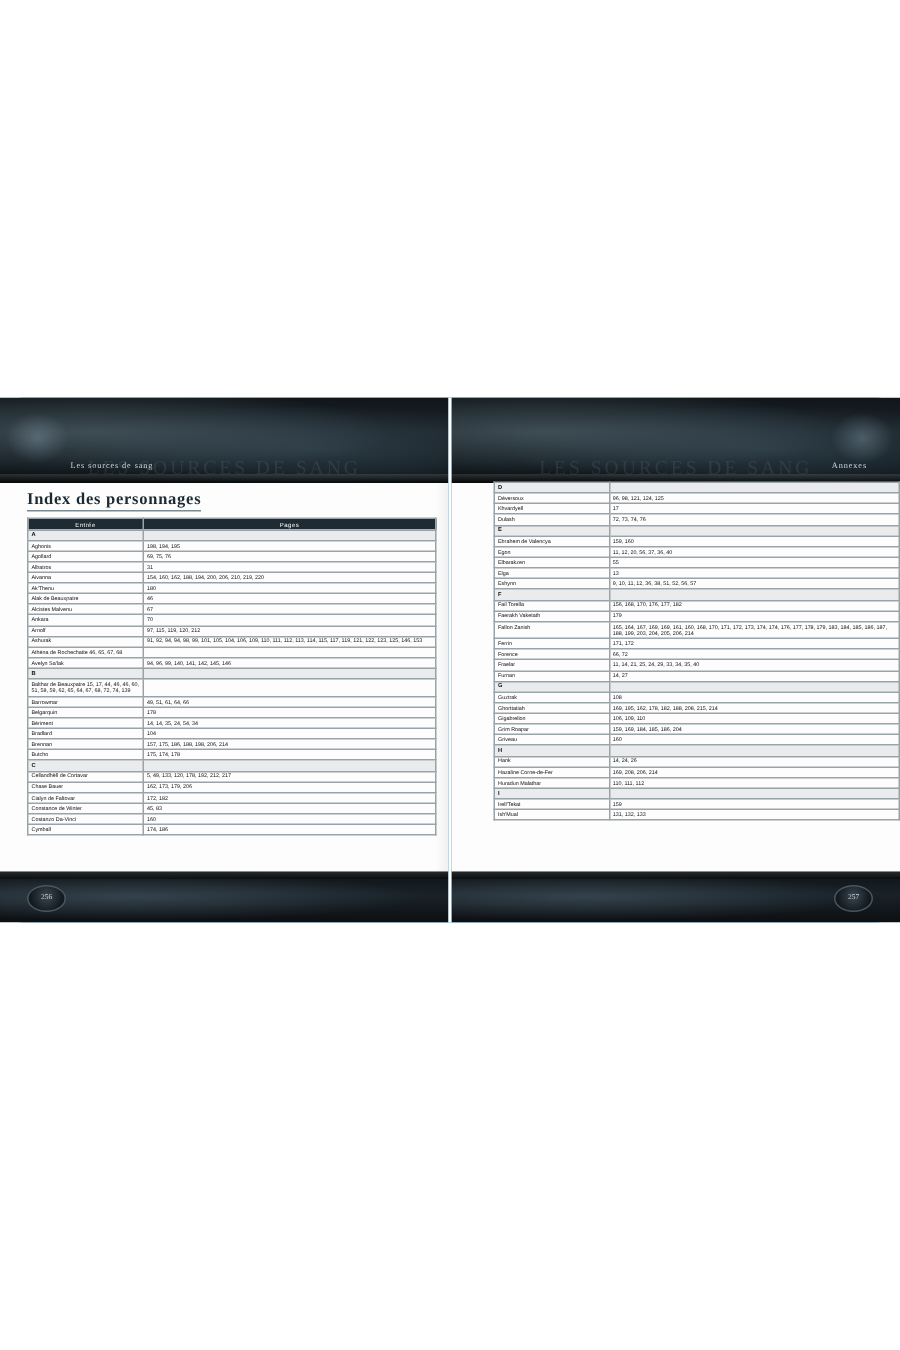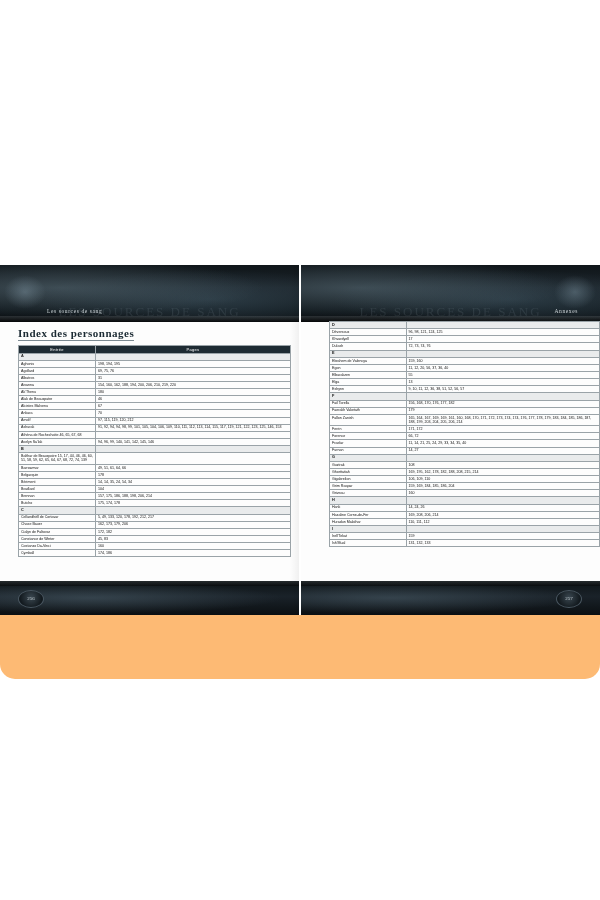--- a/index.html
+++ b/index.html
@@ -5,7 +5,7 @@
   html,body{margin:0;padding:0;background:#ffffff;}
   body{width:600px;height:900px;font-family:"Liberation Sans",sans-serif;}
   .page{position:absolute;left:0;top:0;width:600px;height:900px;background:#fff;}
-  .spread{position:absolute;left:0;top:265px;width:600px;height:414px;background:#fdba74;border-radius:15px;}
+  .spread{position:absolute;left:0;top:265px;width:600px;height:350px;background:#0369a1;border-radius:15px;}
   .half{position:absolute;top:0;width:299px;height:350px;background:#fdfdfd;overflow:hidden;}
   .half.left{left:0;}
   .half.right{left:301px;}

